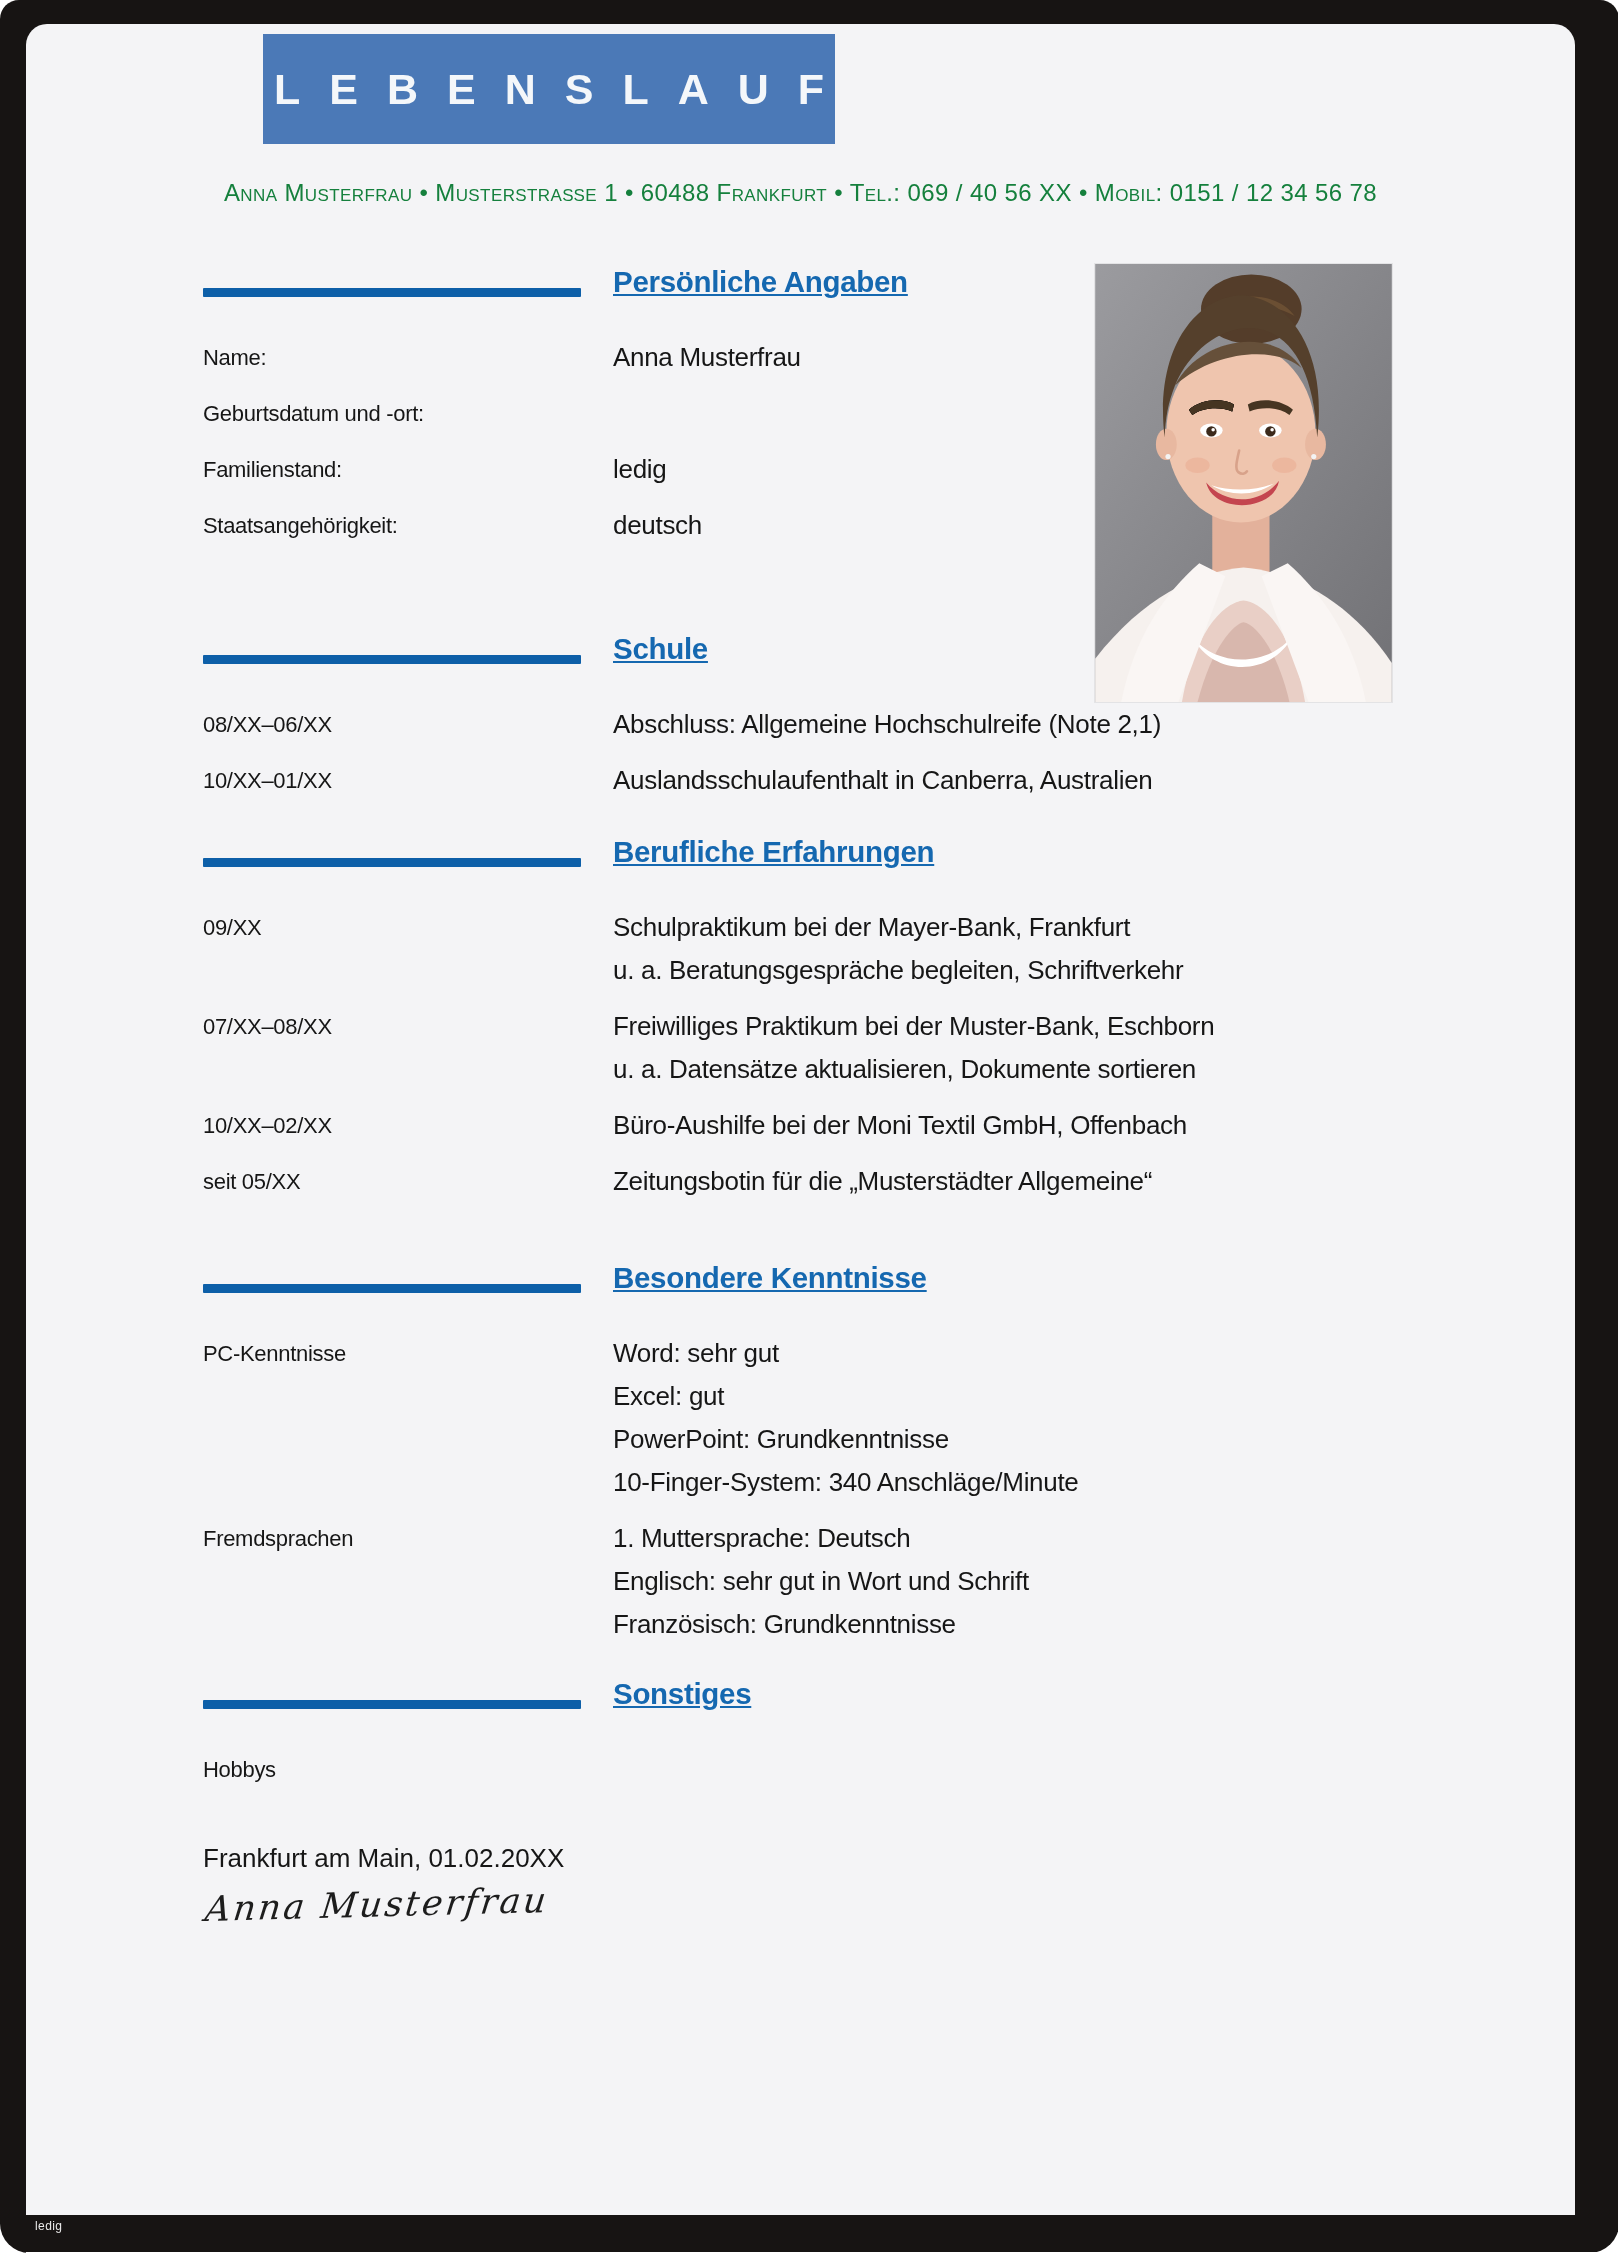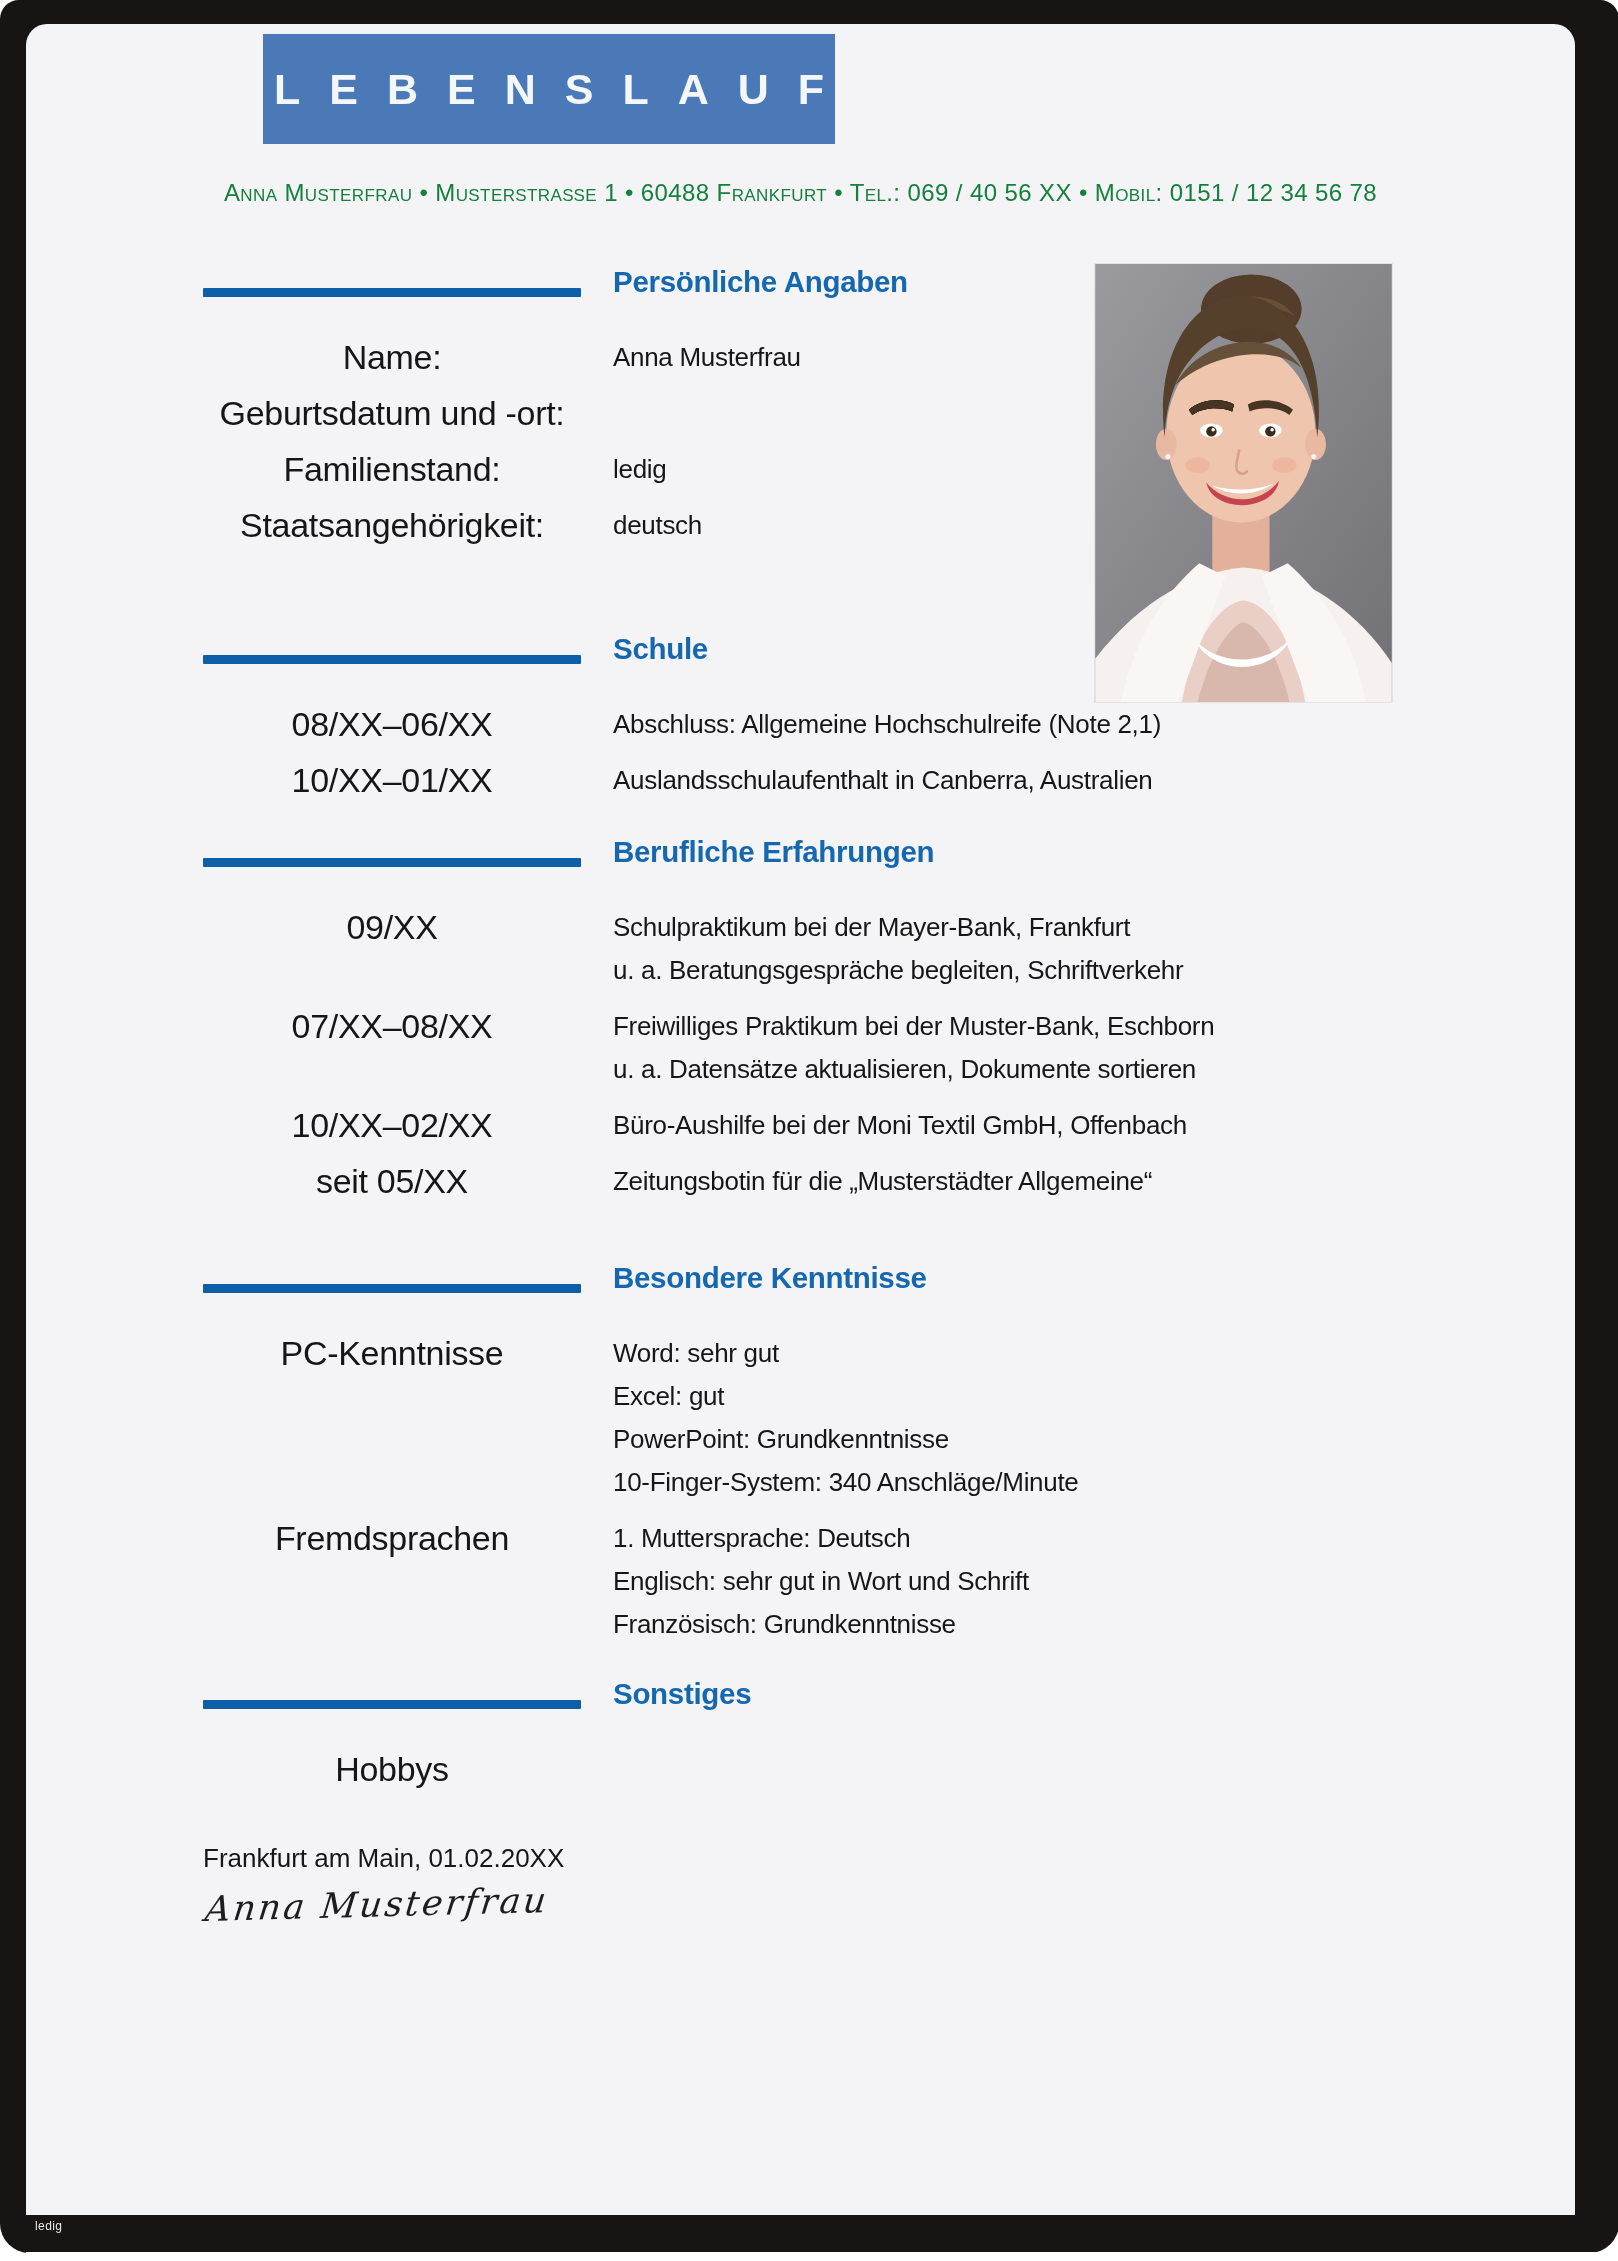--- a/index.html
+++ b/index.html
@@ -41,7 +41,7 @@
   .head-row{margin-bottom:35px;}
   .rule{grid-column:1;align-self:end;height:8.7px;width:378px;background:#0d5fa8;margin-bottom:4.3px;border-radius:0.9px;}
   .head-row h2{
-    grid-column:2;margin:0;color:#1568b0;font-size:29.5px;line-height:38px;font-weight:bold;letter-spacing:-0.3px;
+    grid-column:2;margin:0;color:#1568b0;font-size:29.5px;line-height:38px;font-weight:bold;letter-spacing:-0.3px;text-decoration:underline;
   }
   .row{margin-bottom:13px;}
   .row .label{grid-column:1;text-align:center;font-size:34px;line-height:43px;color:#161616;}

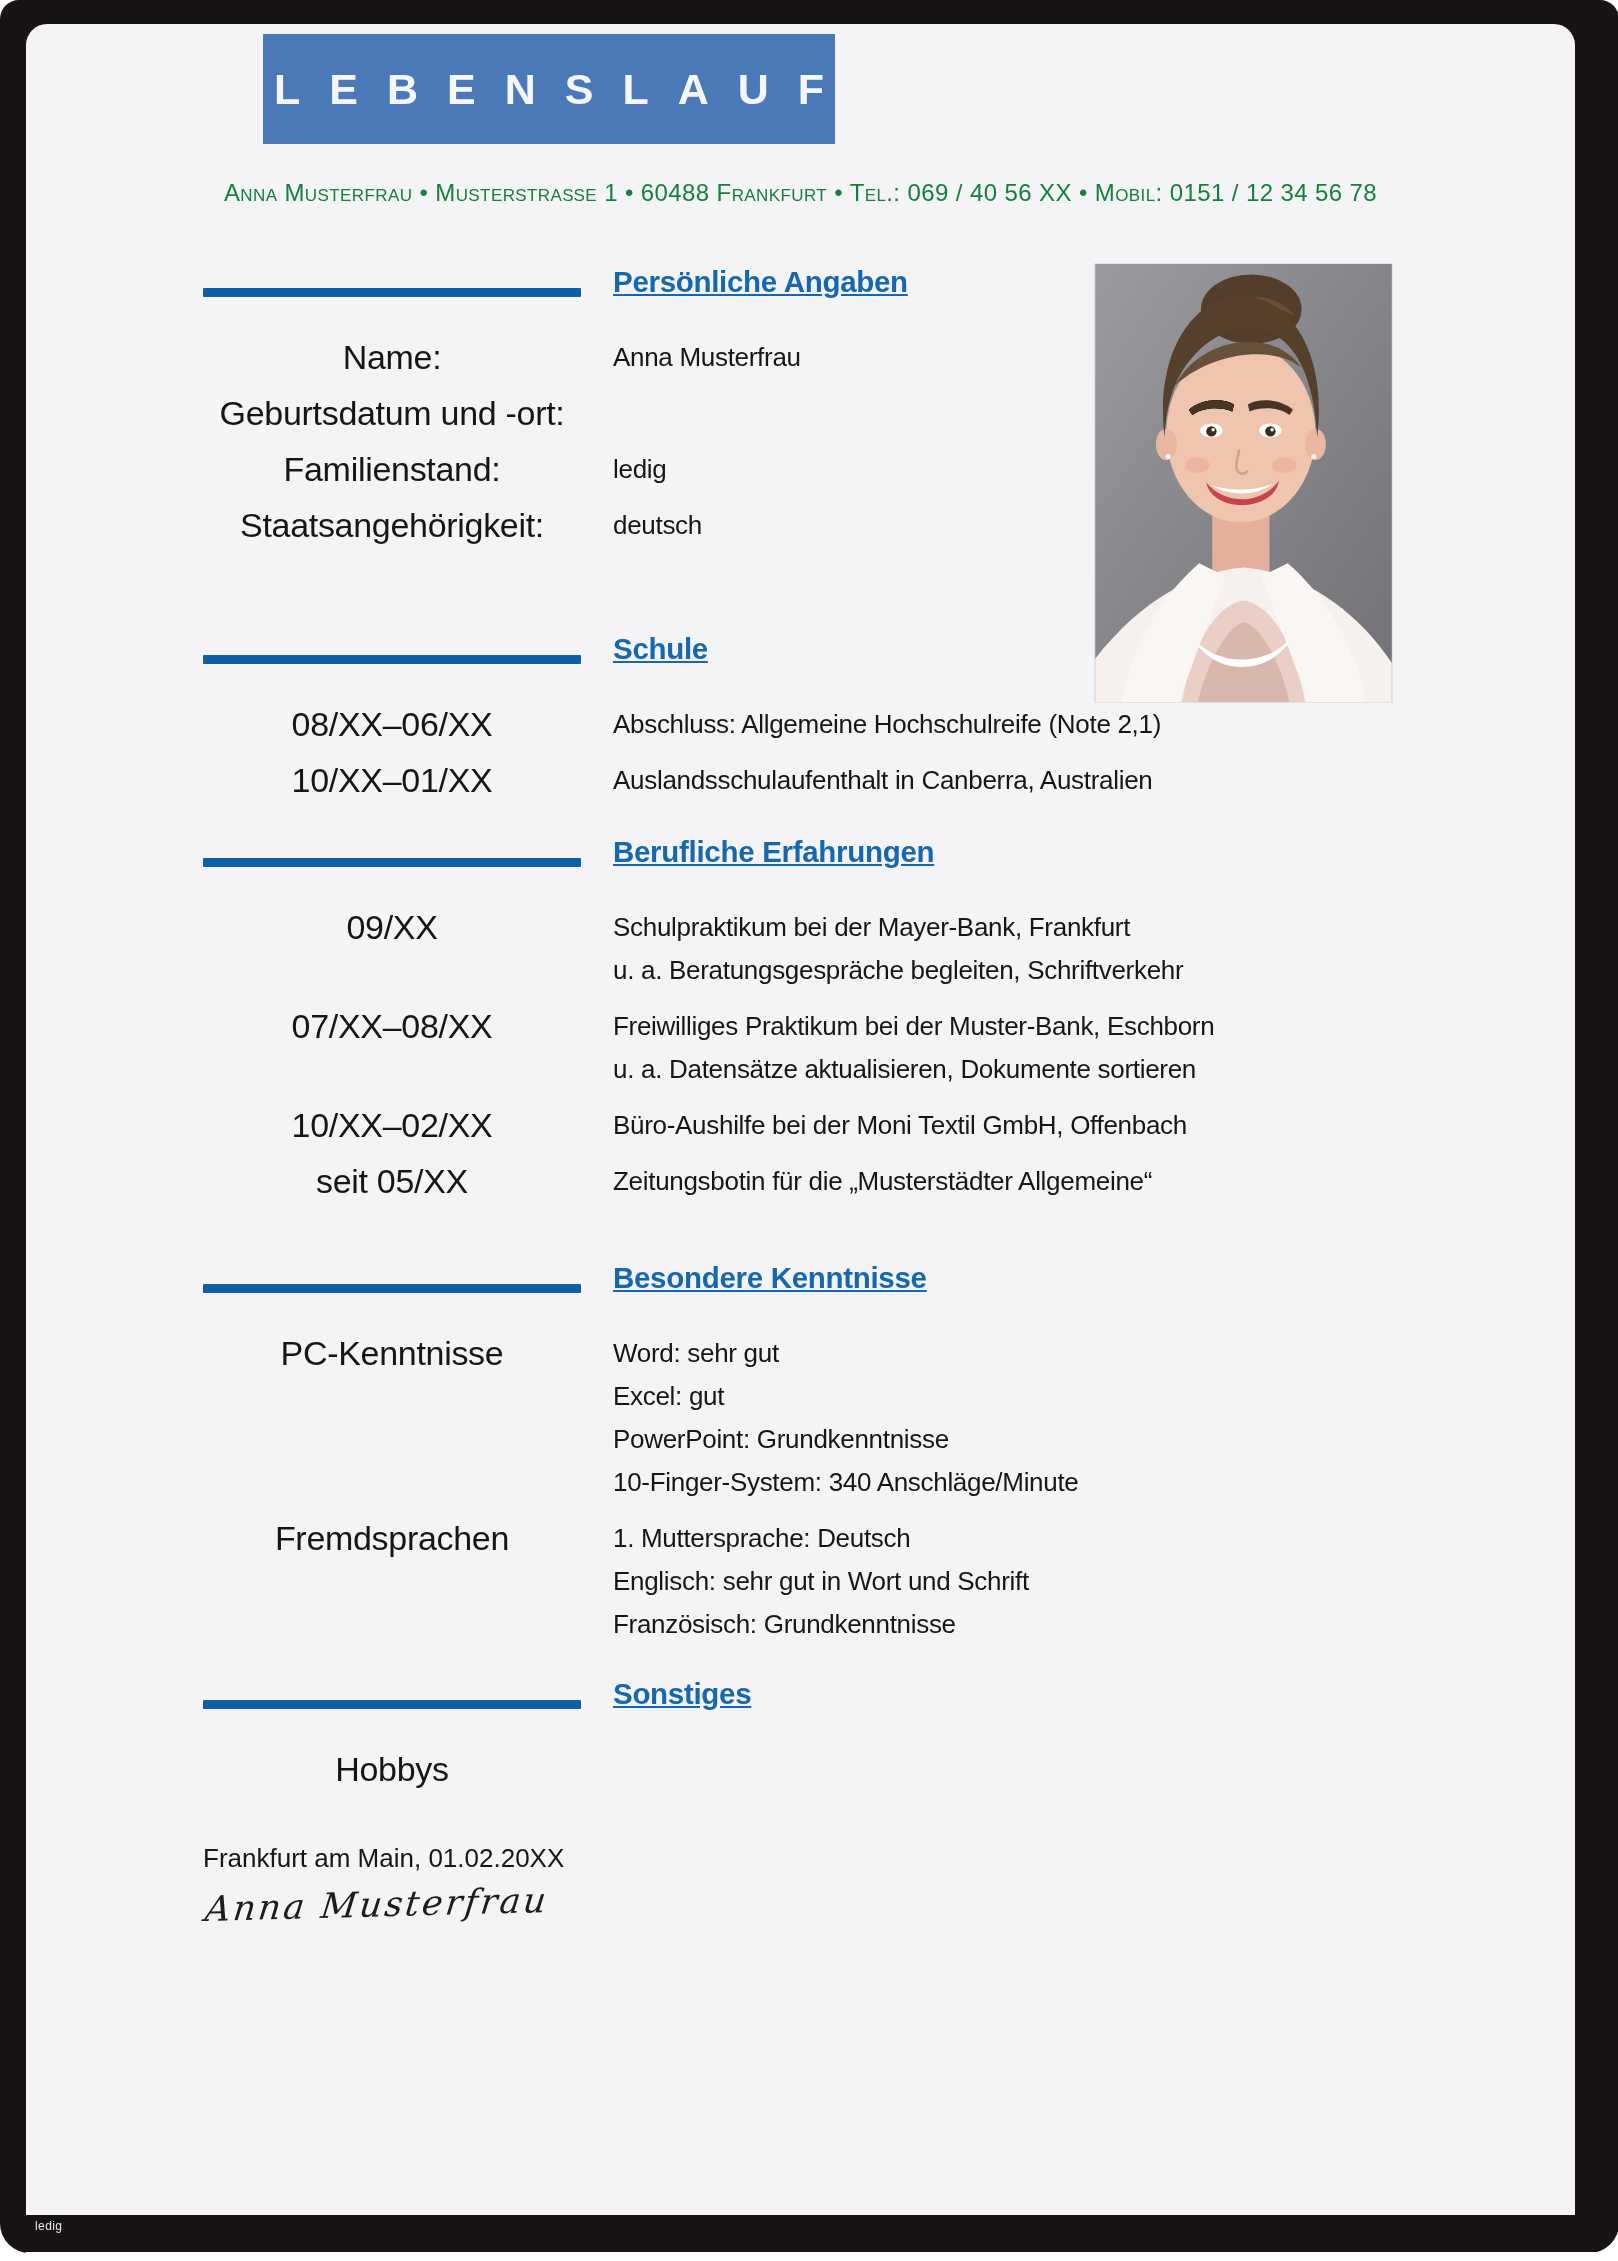--- a/index.html
+++ b/index.html
@@ -44,7 +44,7 @@
     grid-column:2;margin:0;color:#1568b0;font-size:29.5px;line-height:38px;font-weight:bold;letter-spacing:-0.3px;text-decoration:underline;
   }
   .row{margin-bottom:13px;}
-  .row .label{grid-column:1;text-align:center;font-size:34px;line-height:43px;color:#161616;}
+  .row .label{grid-column:1;text-align:left;font-size:22px;line-height:43px;color:#161616;}
   .row .value{grid-column:2;font-size:26px;line-height:43px;color:#161616;}
   .sec-personal{margin-top:56px;}
   .sec-schule{margin-top:83px;}

